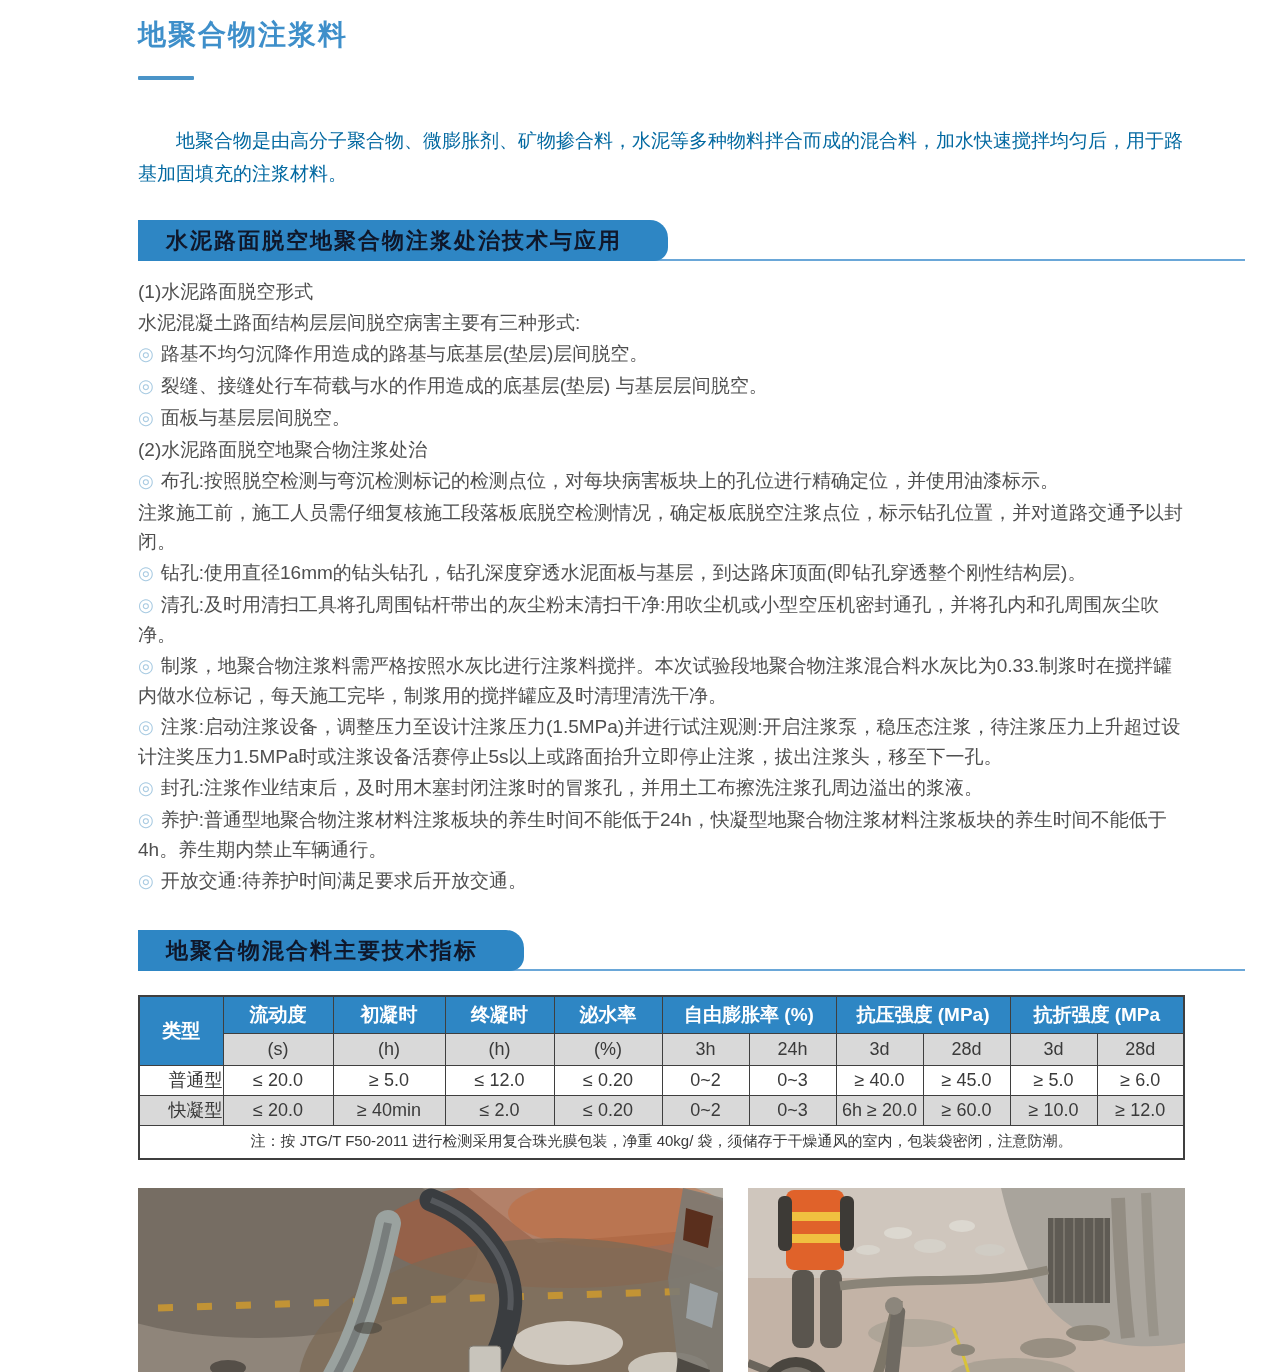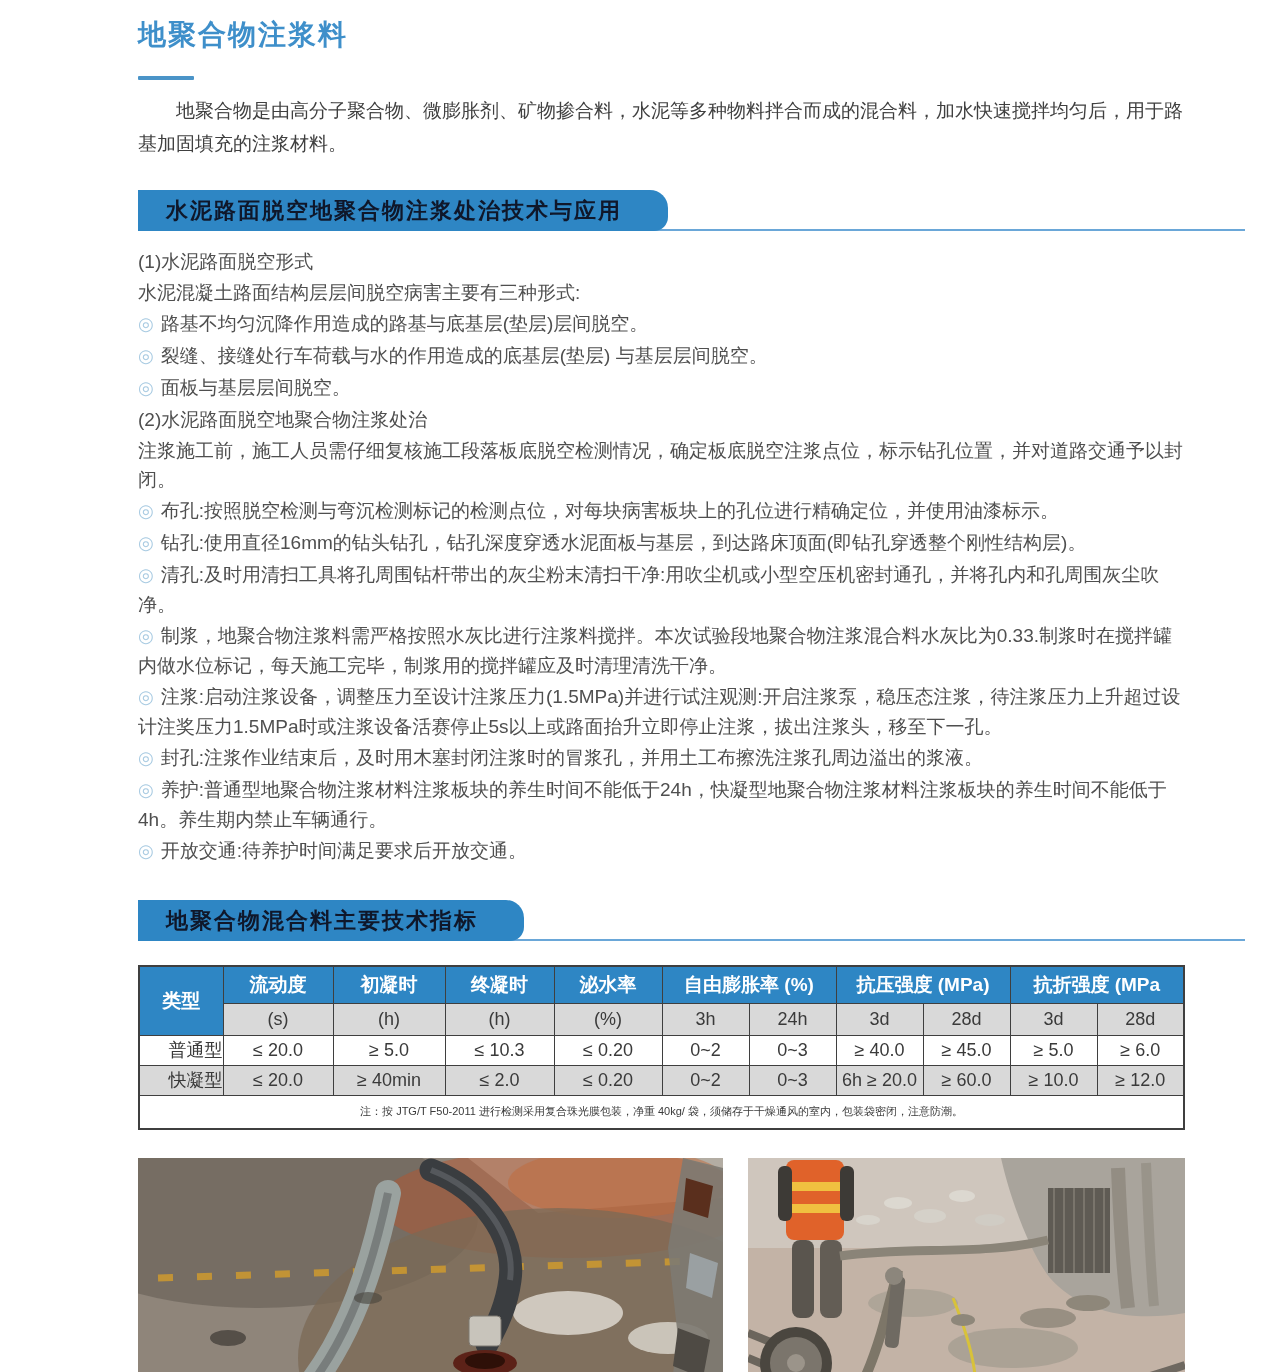--- a/index.html
+++ b/index.html
@@ -18,7 +18,7 @@
   .title-underline { width: 56px; height: 4px; background: #4a94c8; margin-top: 22px; border-radius: 1px; }
 
   
-  .intro { margin-top: 14px; font-size: 19px; line-height: 33px; color: #404040; text-indent: 2em; }
+  .intro { margin-top: 44px; font-size: 19px; line-height: 33px; color: #0369a1; text-indent: 2em; }
 
   
   .banner-row { position: relative; margin-top: 30px; height: 41px; }

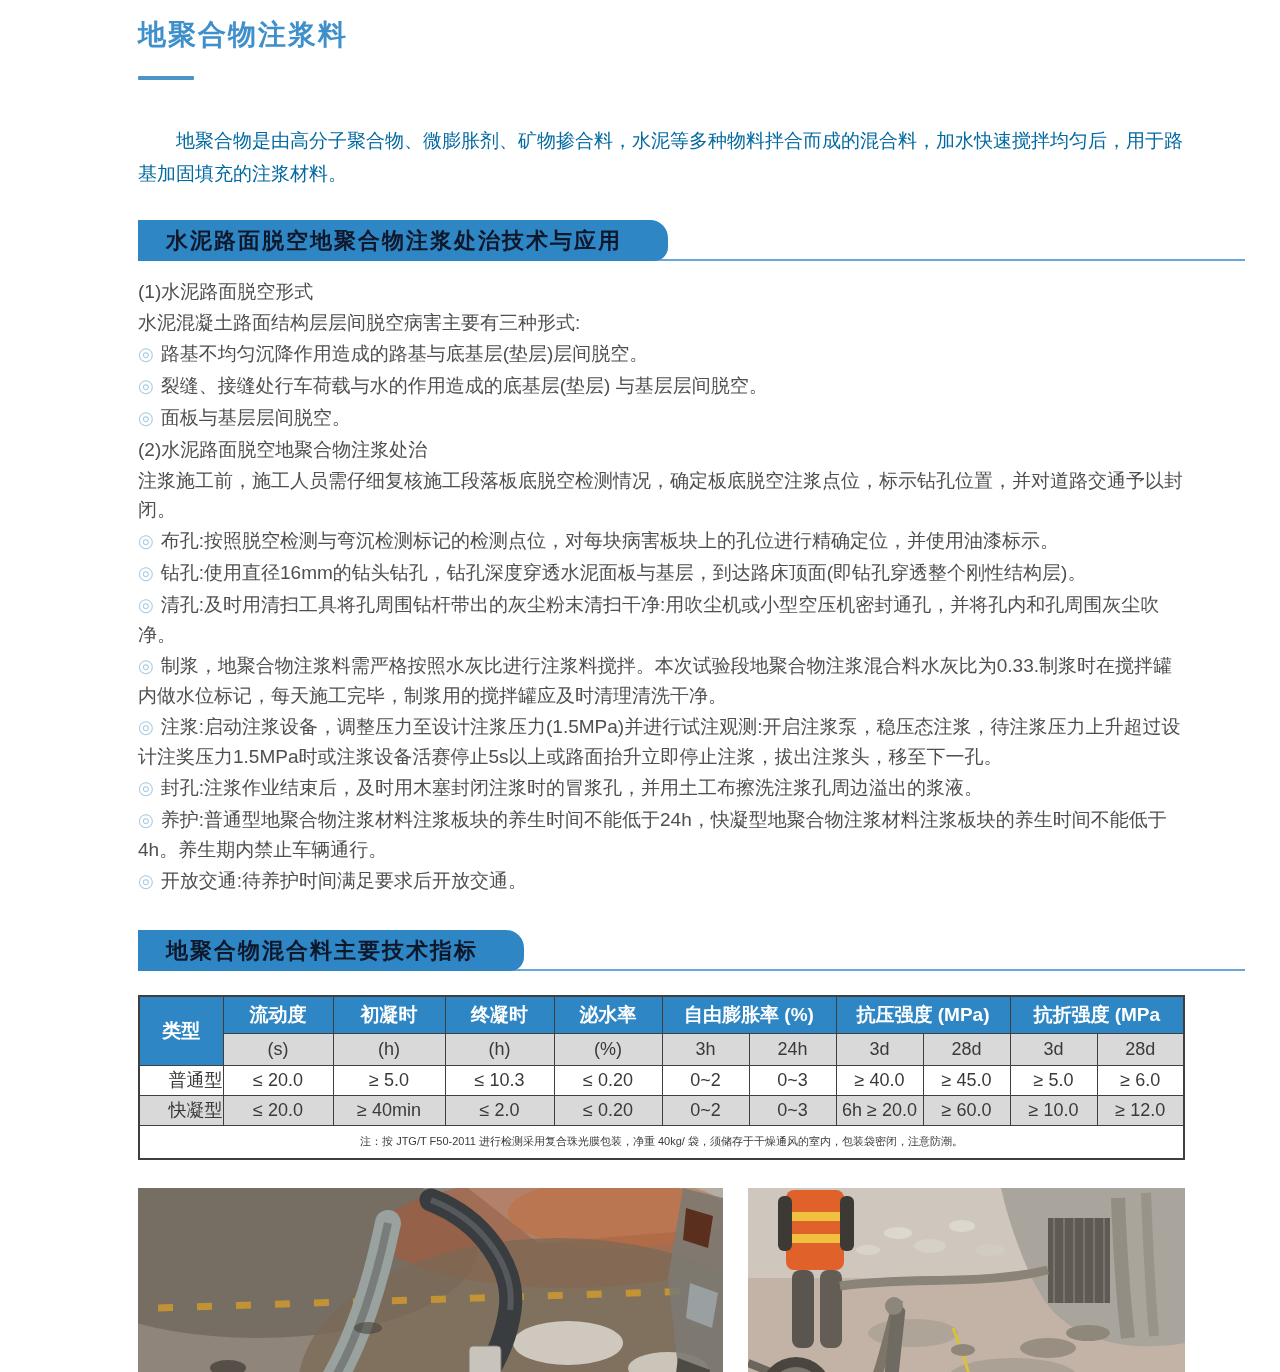--- a/index.html
+++ b/index.html
@@ -77,8 +77,8 @@
         <p class="line"><span class="bullet">◎</span><span>裂缝、接缝处行车荷载与水的作用造成的底基层(垫层) 与基层层间脱空。</span></p>
         <p class="line"><span class="bullet">◎</span><span>面板与基层层间脱空。</span></p>
         <p class="line"><span>(2)水泥路面脱空地聚合物注浆处治</span></p>
+        <p class="line"><span class="bullet">◎</span><span>布孔:按照脱空检测与弯沉检测标记的检测点位，对每块病害板块上的孔位进行精确定位，并使用油漆标示。</span></p>
         <p class="line"><span>注浆施工前，施工人员需仔细复核施工段落板底脱空检测情况，确定板底脱空注浆点位，标示钻孔位置，并对道路交通予以封闭。</span></p>
-        <p class="line"><span class="bullet">◎</span><span>布孔:按照脱空检测与弯沉检测标记的检测点位，对每块病害板块上的孔位进行精确定位，并使用油漆标示。</span></p>
         <p class="line"><span class="bullet">◎</span><span>钻孔:使用直径16mm的钻头钻孔，钻孔深度穿透水泥面板与基层，到达路床顶面(即钻孔穿透整个刚性结构层)。</span></p>
         <p class="line"><span class="bullet">◎</span><span>清孔:及时用清扫工具将孔周围钻杆带出的灰尘粉末清扫干净:用吹尘机或小型空压机密封通孔，并将孔内和孔周围灰尘吹净。</span></p>
         <p class="line"><span class="bullet">◎</span><span>制浆，地聚合物注浆料需严格按照水灰比进行注浆料搅拌。本次试验段地聚合物注浆混合料水灰比为0.33.制浆时在搅拌罐内做水位标记，每天施工完毕，制浆用的搅拌罐应及时清理清洗干净。</span></p>

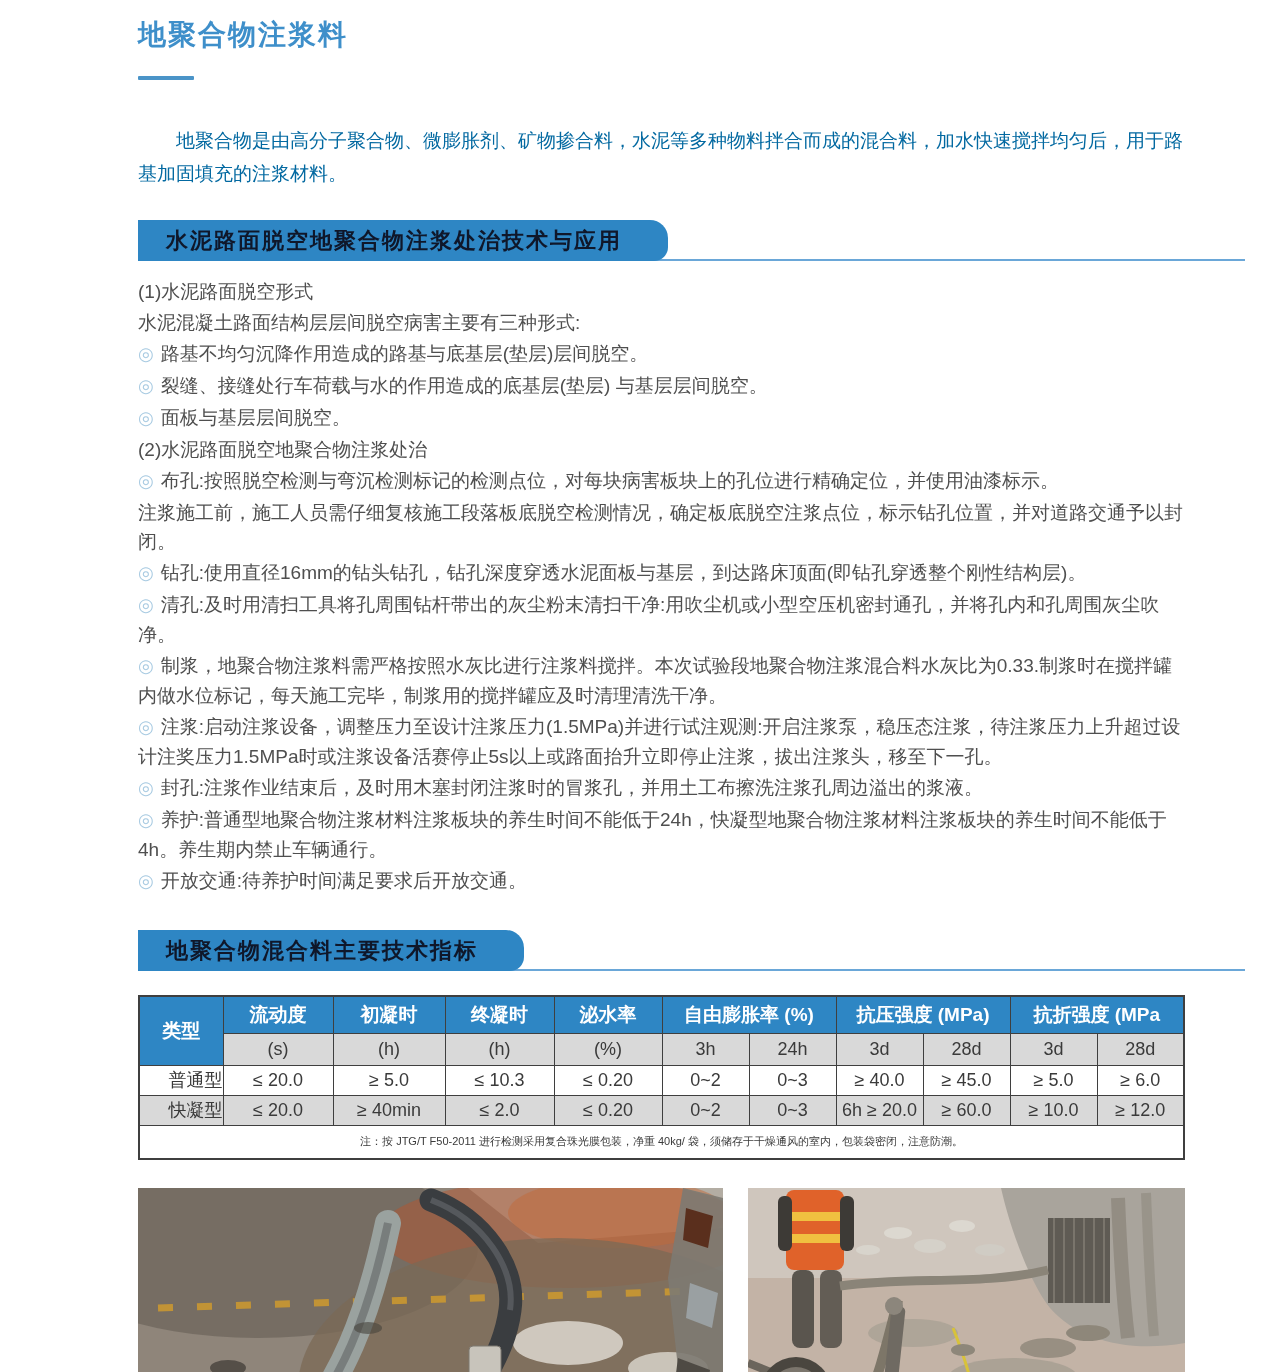--- a/index.html
+++ b/index.html
@@ -137,7 +137,7 @@
               <td class="rowlabel">普通型</td>
               <td>≤ 20.0</td>
               <td>≥ 5.0</td>
-              <td>≤ 10.3</td>
+              <td>≤ 12.0</td>
               <td>≤ 0.20</td>
               <td>0~2</td>
               <td>0~3</td>

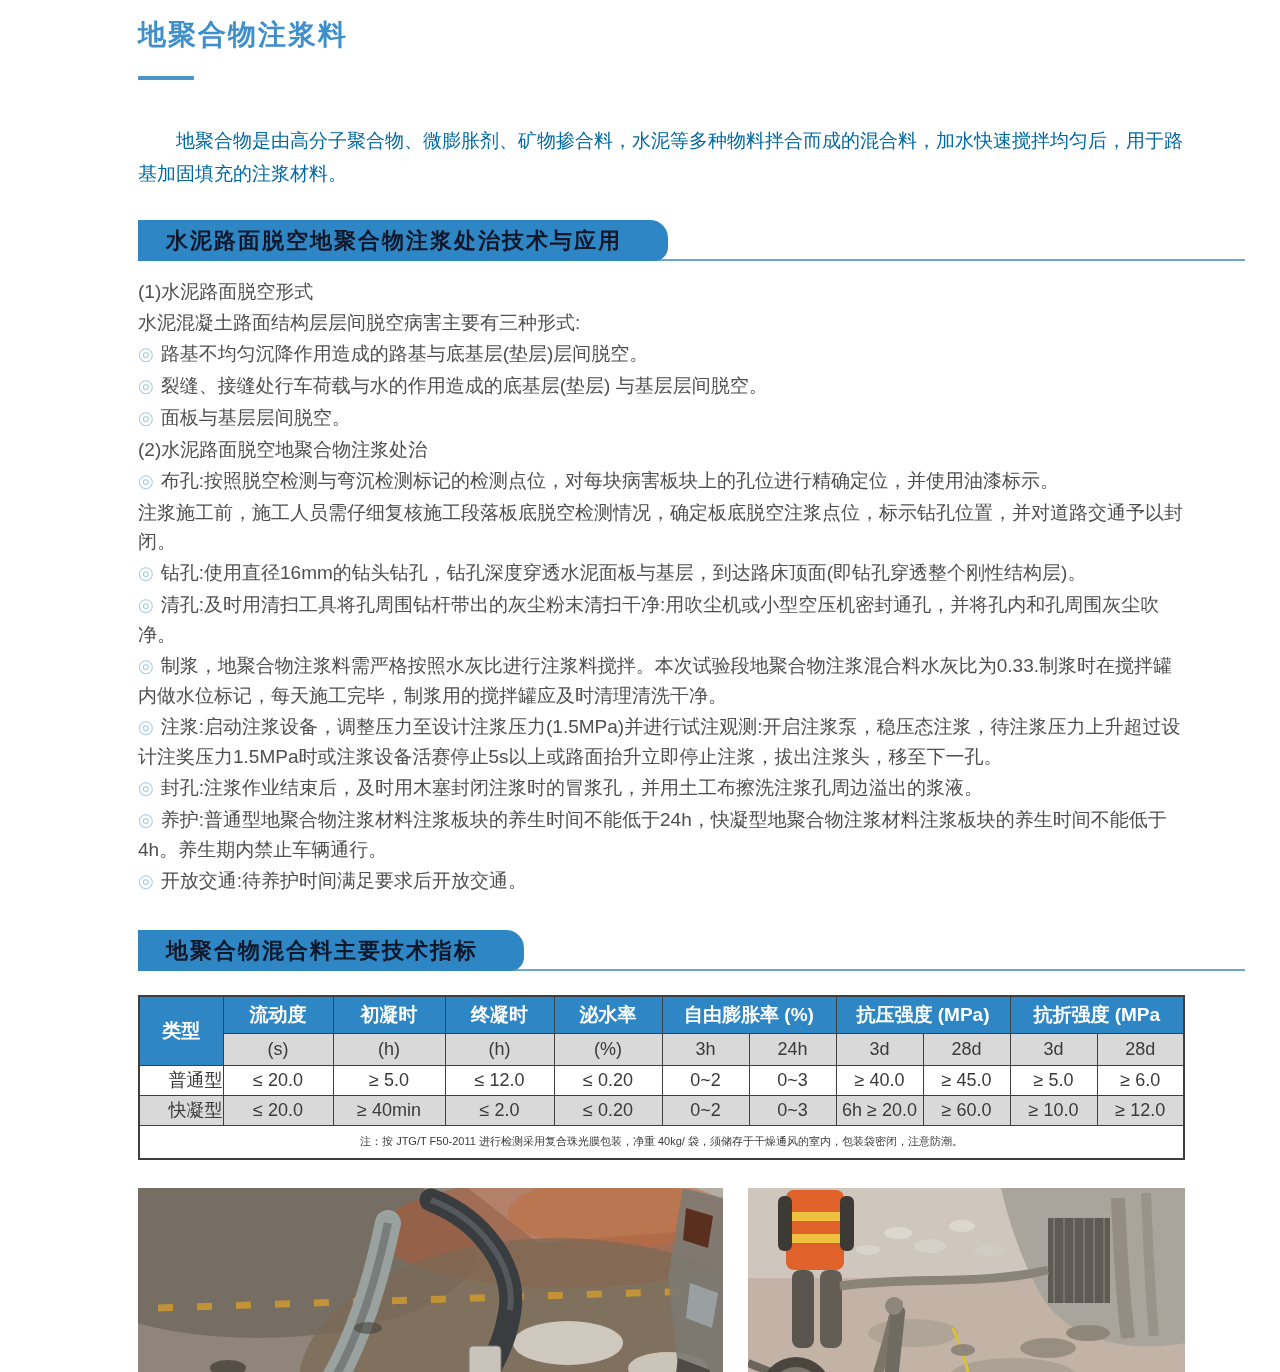--- a/index.html
+++ b/index.html
@@ -45,7 +45,7 @@
   table.spec tbody td { font-size: 18px; color: #3a3a3a; height: 30px; background: #ffffff; }
   table.spec tbody tr.alt td { background: #d9d9d9; }
   table.spec td.rowlabel { font-weight: normal; text-align: right; }
-  table.spec tr.note-row td { background: #fff; font-size: 11px; color: #3a3a3a; height: 34px; white-space: normal; }
+  table.spec tr.note-row td { background: #fff; font-size: 15px; color: #3a3a3a; height: 34px; white-space: normal; }
 
   
   .photos { display: flex; margin-top: 28px; gap: 25px; }

